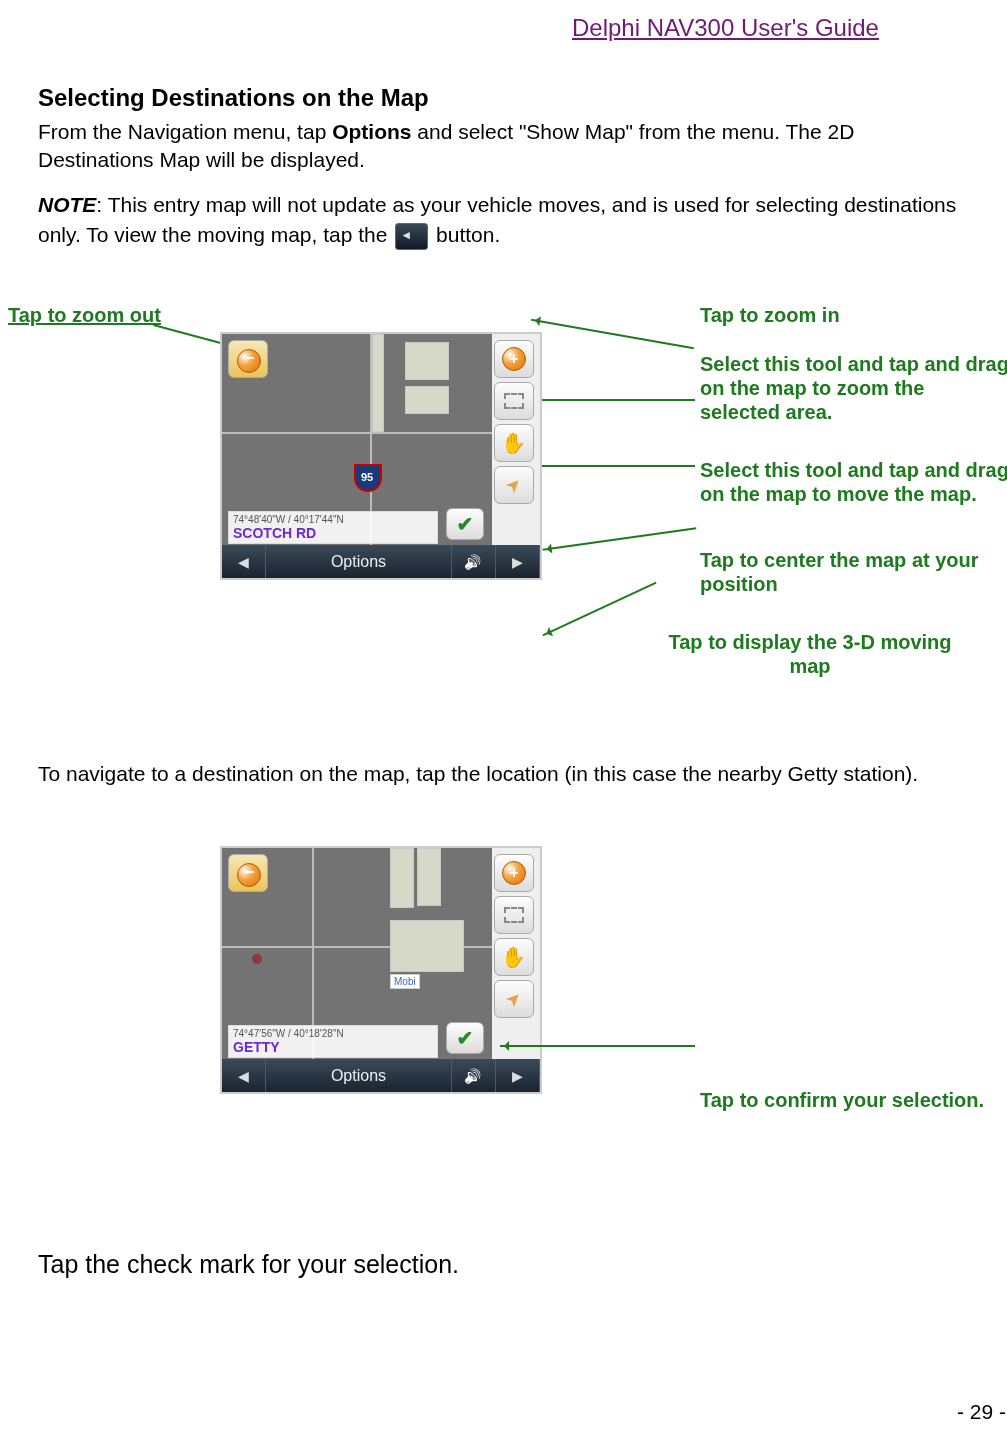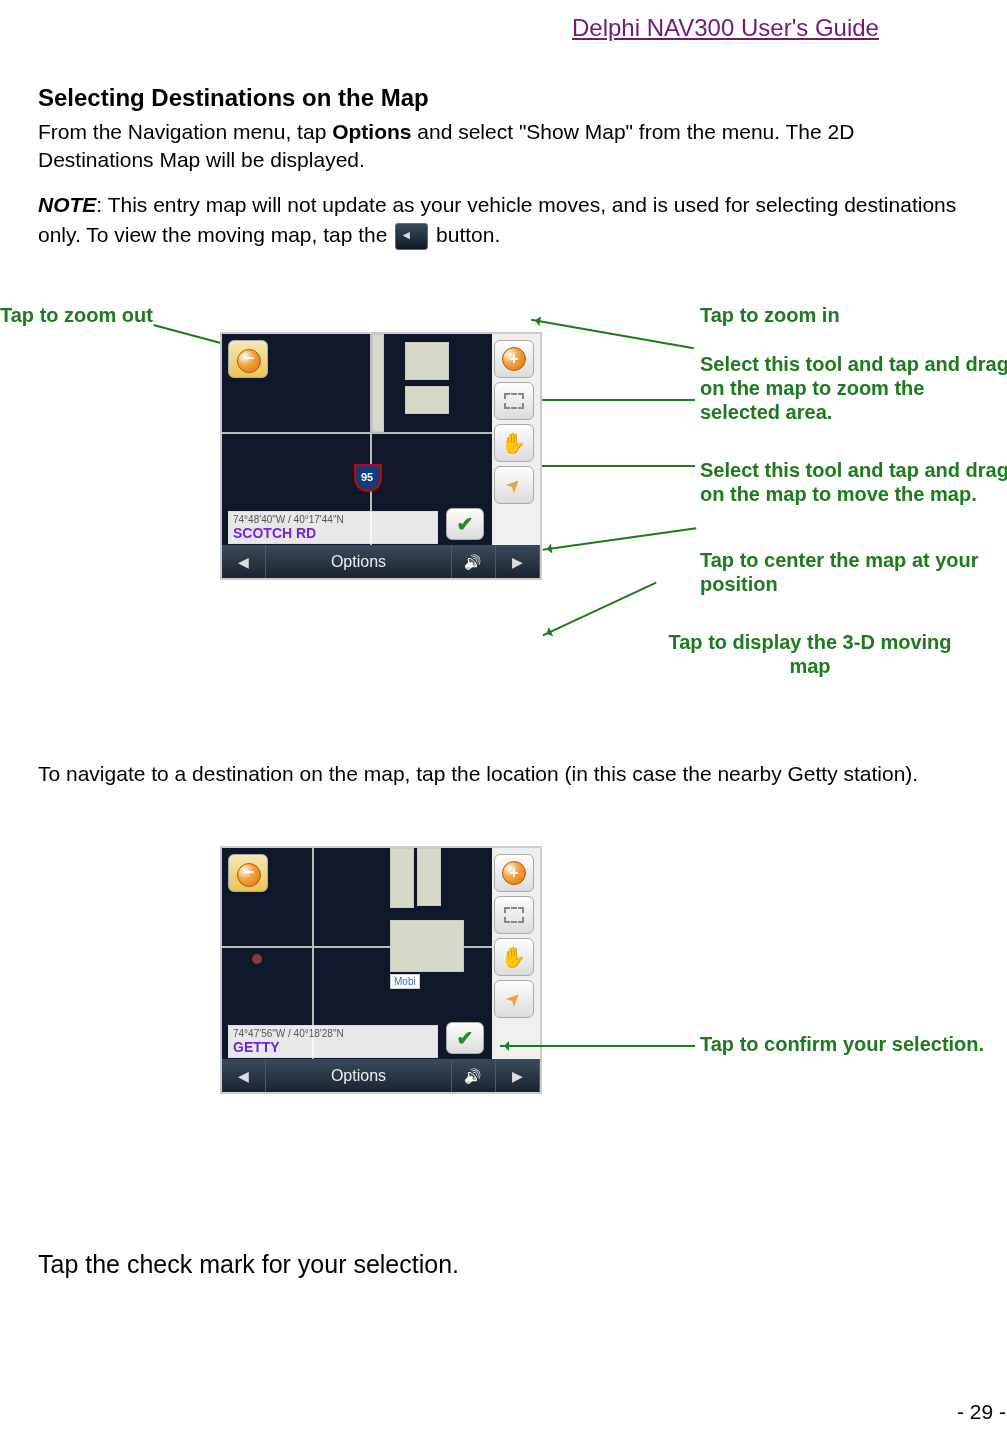--- a/index.html
+++ b/index.html
@@ -159,7 +159,7 @@
   <span class="note-label">NOTE</span><span>: This entry map will not update as your vehicle moves, and is used for selecting destinations only.  To view the moving map, tap the </span><span class="btn-inline"></span><span> button.</span>
 </div>
 
-<div class="callout" style="top: 303px; left: 0; width: 160px;">Tap to zoom out</div>
+<div class="callout" style="top: 303px; left: 8px; width: 160px; text-decoration: underline;">Tap to zoom out</div>
 <div class="callout" style="top: 303px; left: 700px; width: 300px;">Tap to zoom in</div>
 <div class="callout" style="top: 352px; left: 700px; width: 310px;">Select this tool and tap and drag on the map to zoom the selected area.</div>
 <div class="callout" style="top: 458px; left: 700px; width: 310px;">Select this tool and tap and drag on the map to move the map.</div>

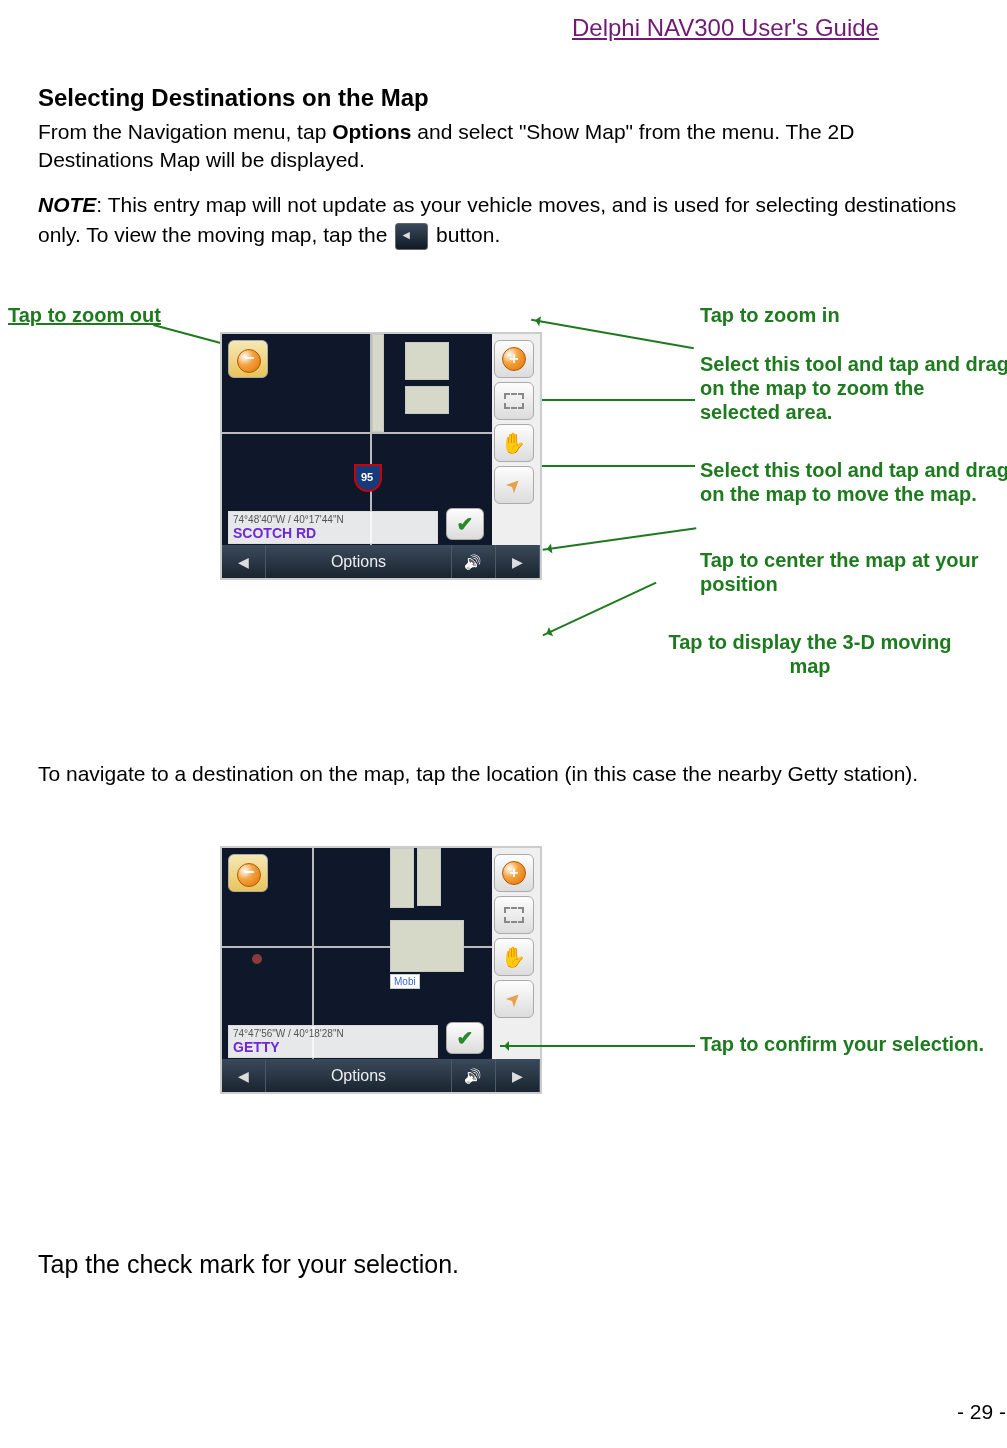--- a/index.html
+++ b/index.html
@@ -58,7 +58,7 @@
     .device1 { top: 332px; left: 220px; }
     .device2 { top: 846px; left: 220px; }
     .device .map-area {
-      position: absolute; left: 0; top: 0; width: 270px; height: 215px; background: #0f172a;
+      position: absolute; left: 0; top: 0; width: 270px; height: 215px; background: #737373;
     }
     .device .map-area .road-h { position: absolute; left: 0; top: 98px; width: 270px; height: 2px; background: #bbb; }
     .device .map-area .road-v { position: absolute; left: 148px; top: 0; width: 2px; height: 215px; background: #bbb; }

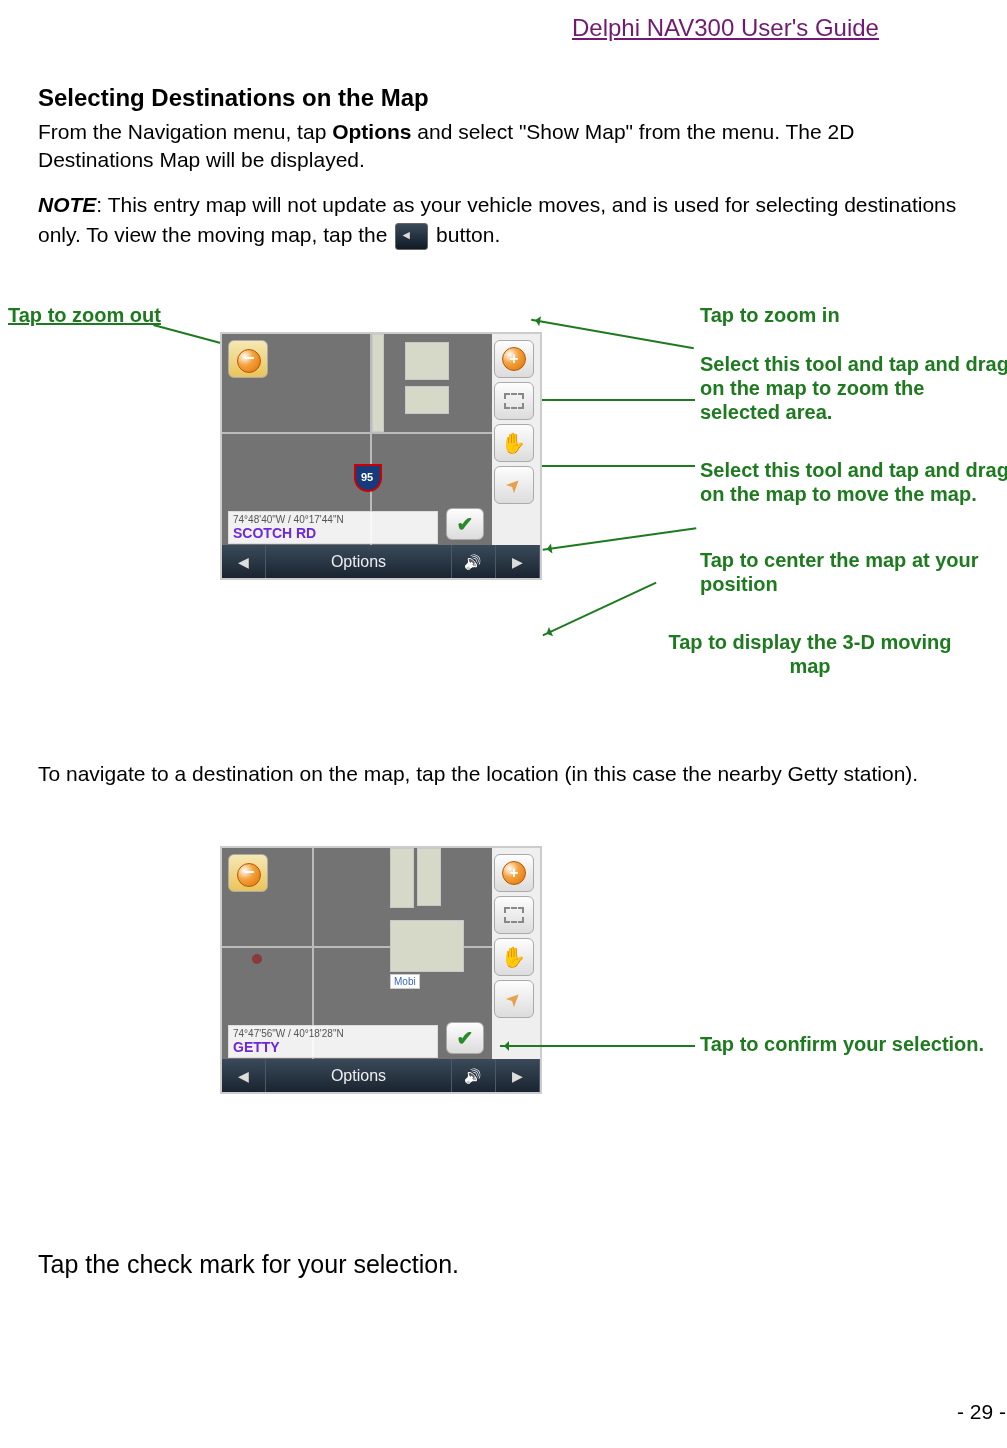--- a/index.html
+++ b/index.html
@@ -234,7 +234,7 @@
   </div>
 </div>
 
-<div class="callout" style="top: 1032px; left: 700px; width: 300px;">Tap to confirm your selection.</div>
+<div class="callout" style="top: 1088px; left: 700px; width: 300px;">Tap to confirm your selection.</div>
 <div class="arrow left-point" style="top: 1045px; left: 500px; width: 195px;"></div>
 
 <div class="para4">Tap the check mark for your selection.</div>

